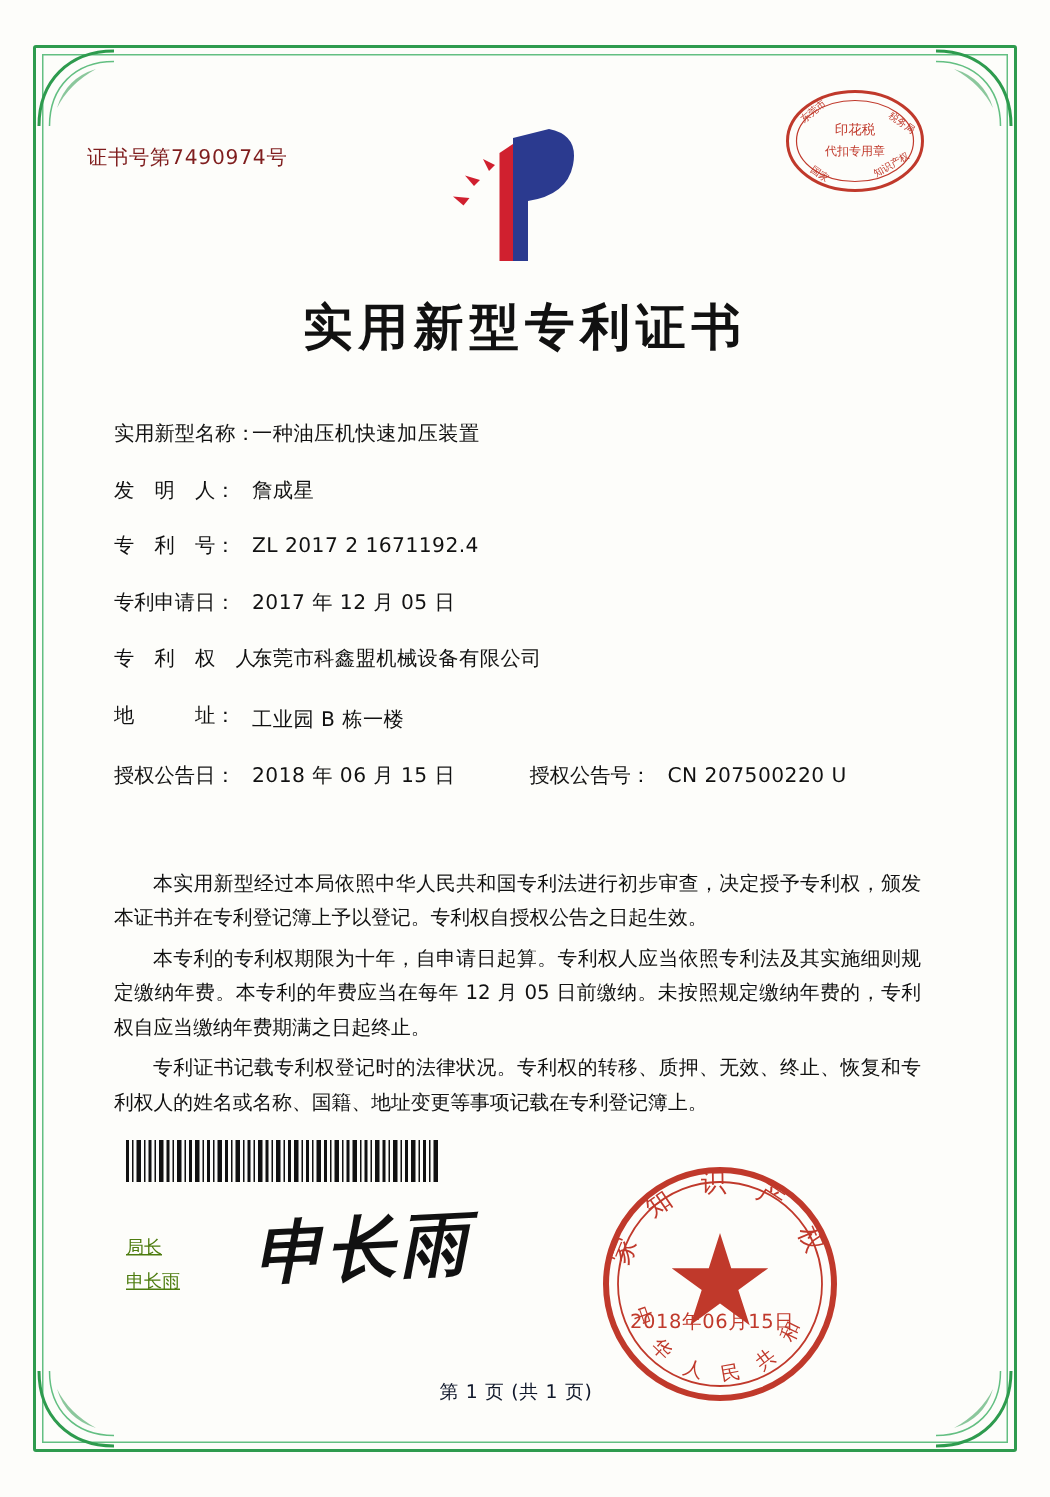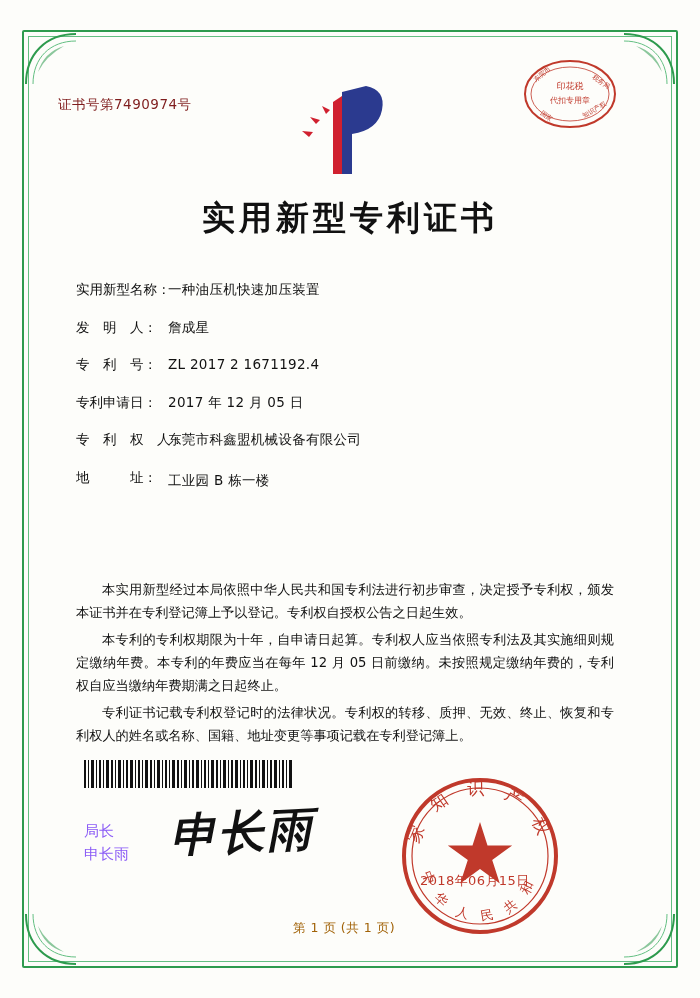--- a/index.html
+++ b/index.html
@@ -304,6 +304,16 @@
       <div class="label">地　　　址：</div>
       <div class="value">
         <span class="l2">工业园 B 栋一楼</span>
+      </div>
+    </div>
+    <div class="row dual">
+      <div class="half">
+        <div class="label">授权公告日：</div>
+        <div class="value">2018 年 06 月 15 日</div>
+      </div>
+      <div class="half right">
+        <div class="label">授权公告号：</div>
+        <div class="value">CN 207500220 U</div>
       </div>
     </div>
   </div>

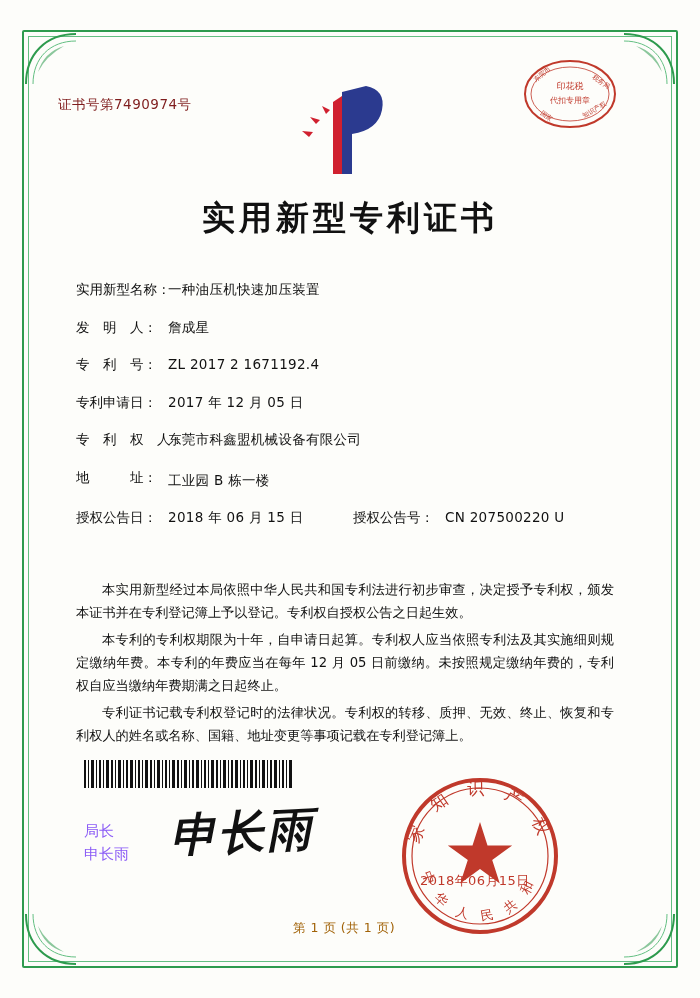--- a/index.html
+++ b/index.html
@@ -165,9 +165,10 @@
     position: absolute;
     left: 84px;
     top: 820px;
-    font-size: 15px;
+    font-size: 12px;
     line-height: 23px;
-    color: #8b5cf6;
+    color: #4d7c0f;
+    text-decoration: underline;
   }
   .sig-script {
     position: absolute;

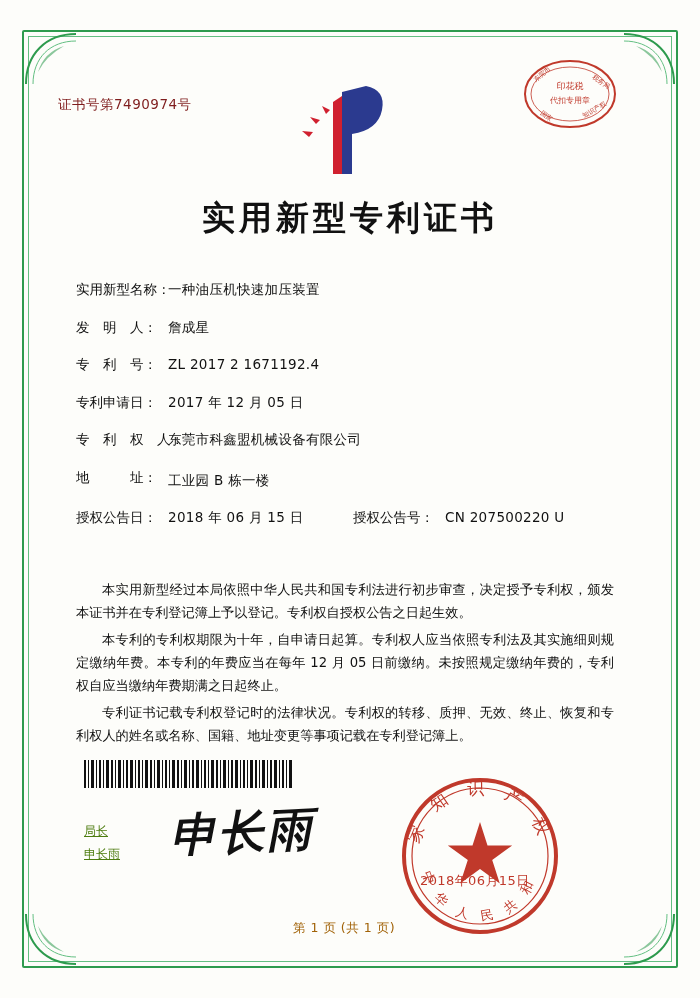--- a/index.html
+++ b/index.html
@@ -211,7 +211,7 @@
     top: 920px;
     text-align: center;
     font-size: 12.5px;
-    color: #a16207;
+    color: #0f172a;
     letter-spacing: 0.5px;
   }
 </style>

